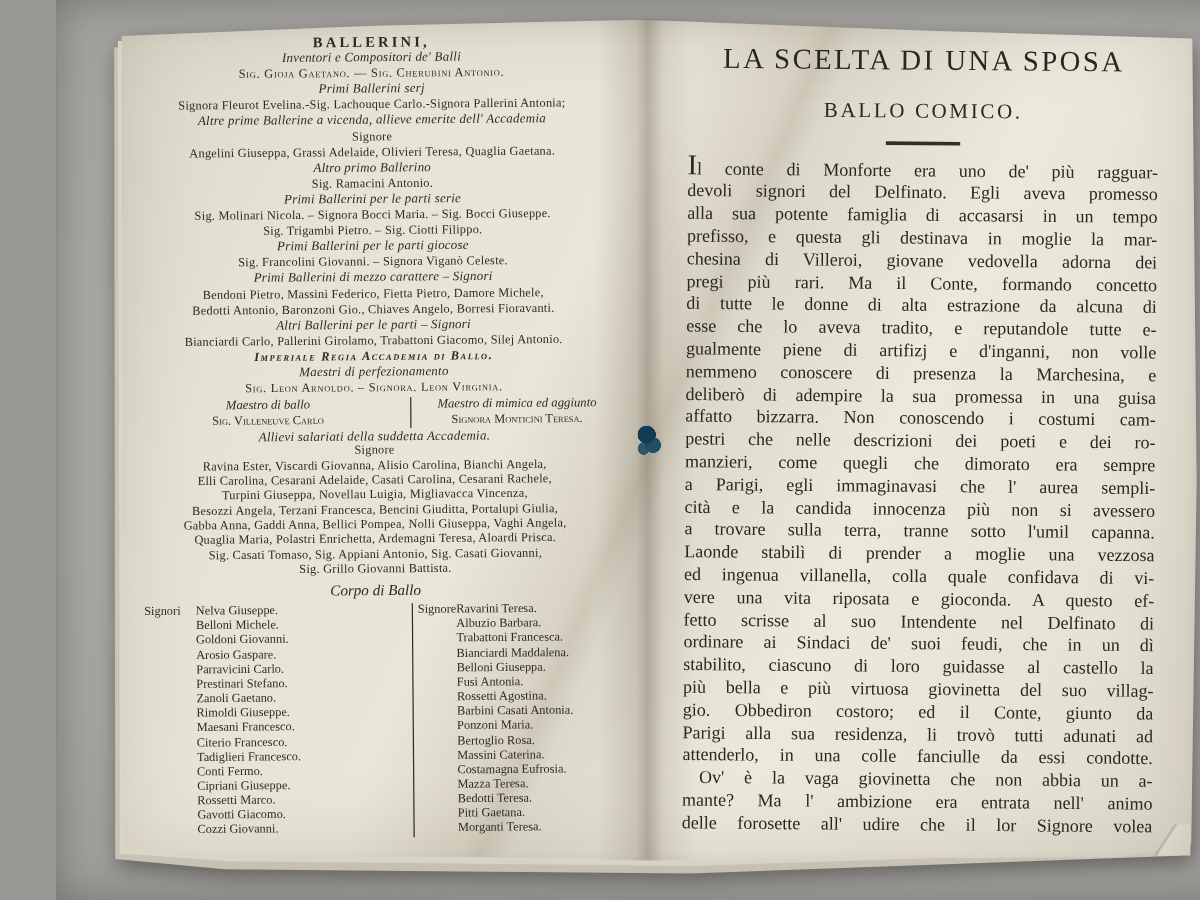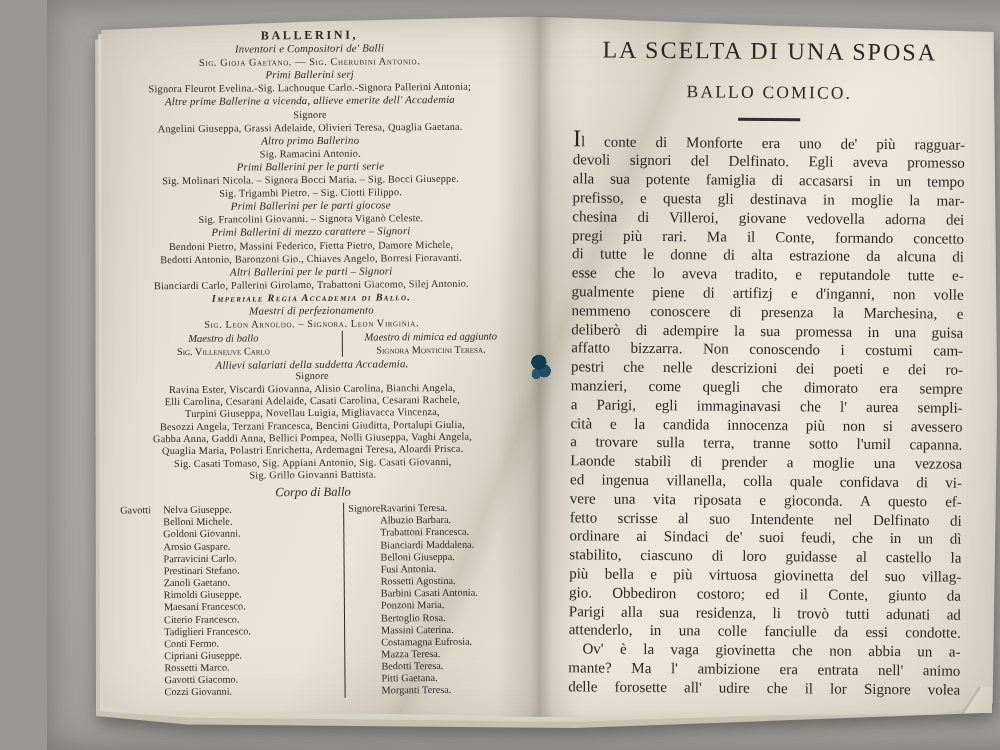--- a/index.html
+++ b/index.html
@@ -164,7 +164,7 @@
         <div class="corpo-title">Corpo di Ballo</div>
         <div class="corpo-cols">
           <div class="c-col cleft">
-            <span class="c-label">Gavotti</span>
+            <span class="c-label">Signori</span>
             <div class="c-names" id="corpo-left-names">
                 <div class="c-name">Nelva Giuseppe.</div>
                 <div class="c-name">Belloni Michele.</div>

